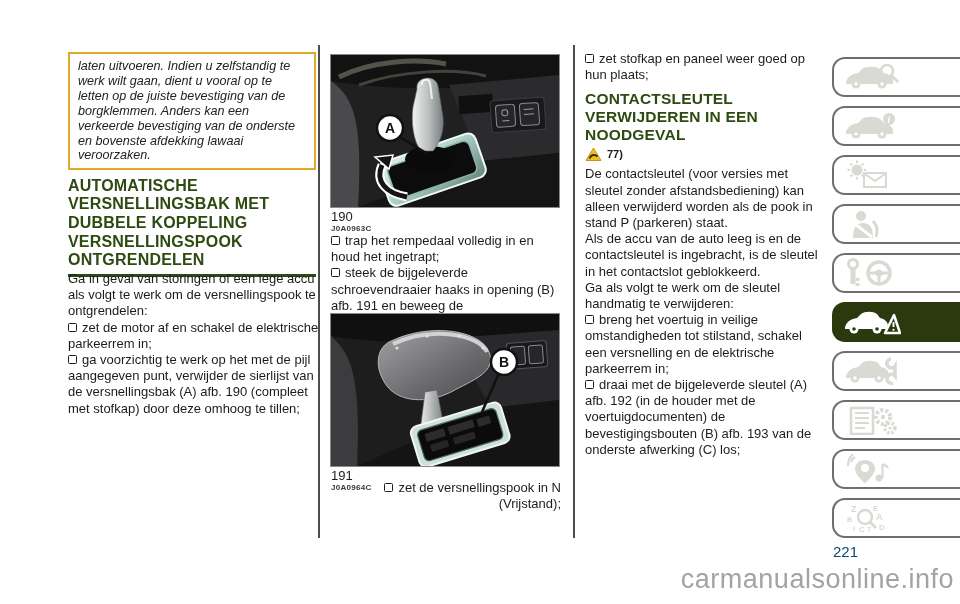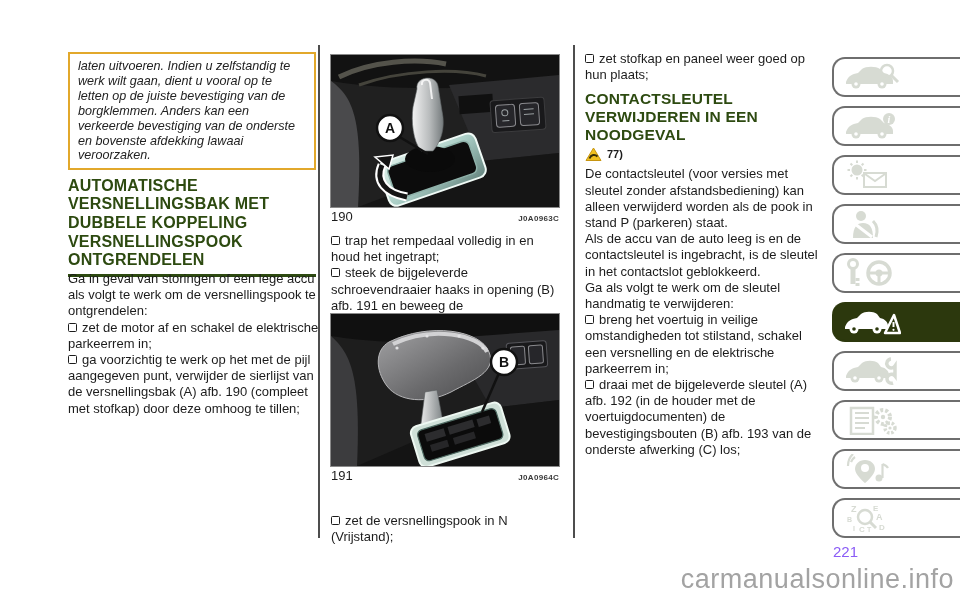--- a/index.html
+++ b/index.html
@@ -33,7 +33,7 @@
   .fig svg{display:block;outline:1px solid #8a8a8a;}
   .caption{
     position:absolute;left:331px;width:228px;display:flex;
-    justify-content:space-between;align-items:baseline;
+    justify-content:center;align-items:baseline;flex-direction:column;
   }
   .fig-num{font-size:13px;color:#1c1c1c;}
   .fig-code{font-size:8px;font-weight:bold;color:#3a3a3a;letter-spacing:.3px;}

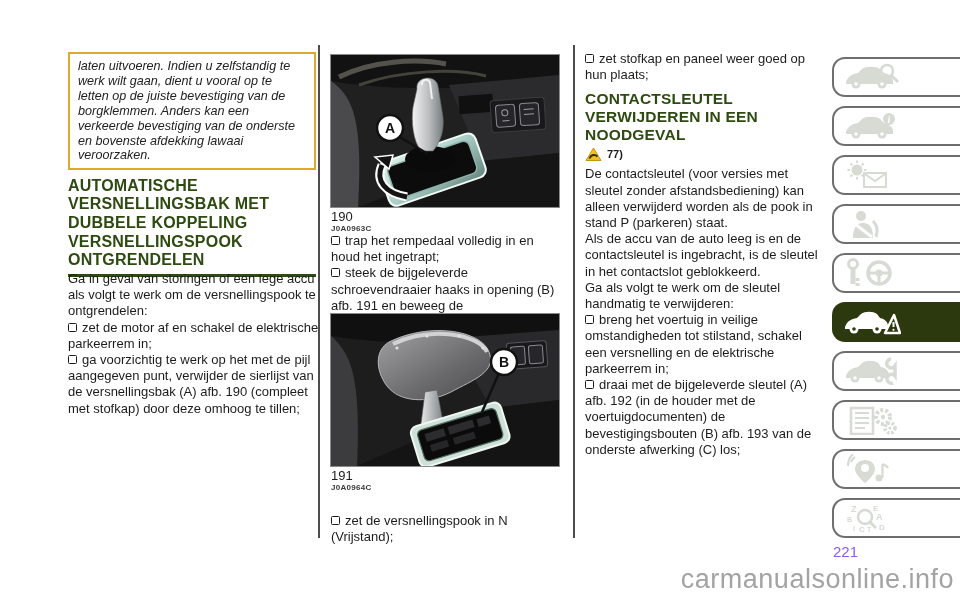--- a/index.html
+++ b/index.html
@@ -188,7 +188,7 @@
   <span class="fig-code">J0A0964C</span>
 </div>
 
-<div class="mid-text body-text" style="top:513px;">
+<div class="mid-text body-text" style="top:480px;text-align:right;">
   <p><span class="sq"></span><span>zet de versnellingspook in N (Vrijstand);</span></p>
 </div>
 

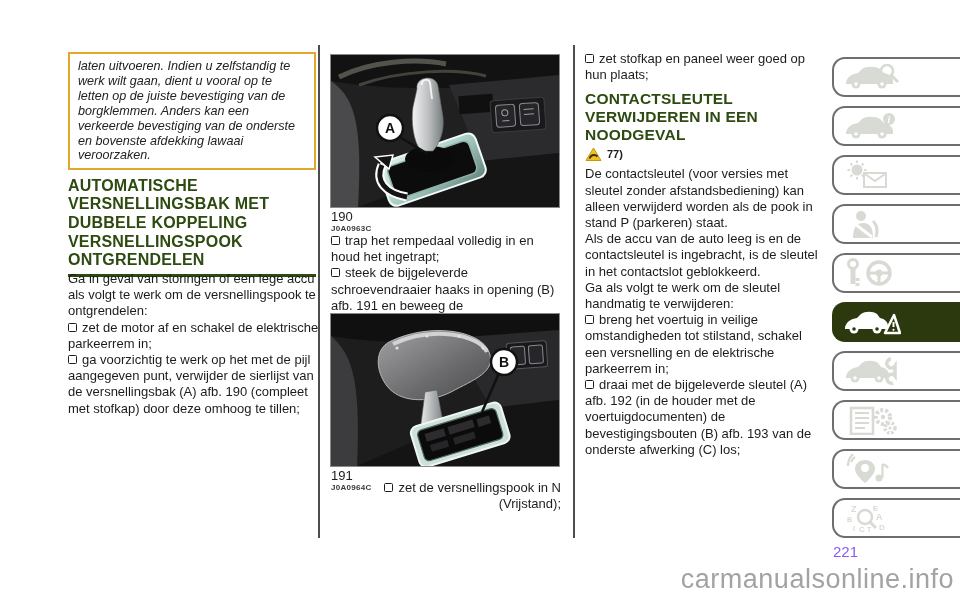--- a/index.html
+++ b/index.html
@@ -60,7 +60,7 @@
   .hub{fill:#ffffff;}
   .tab.active .hub{fill:#2c380d;}
 
-  .page-number{position:absolute;left:833px;top:543px;font-size:15px;color:#8b5cf6;}
+  .page-number{position:absolute;left:833px;top:543px;font-size:15px;color:#0c4a6e;}
   .watermark{
     position:absolute;right:6px;top:564px;font-size:27px;color:#a3a3a3;
     letter-spacing:.5px;font-weight:400;

